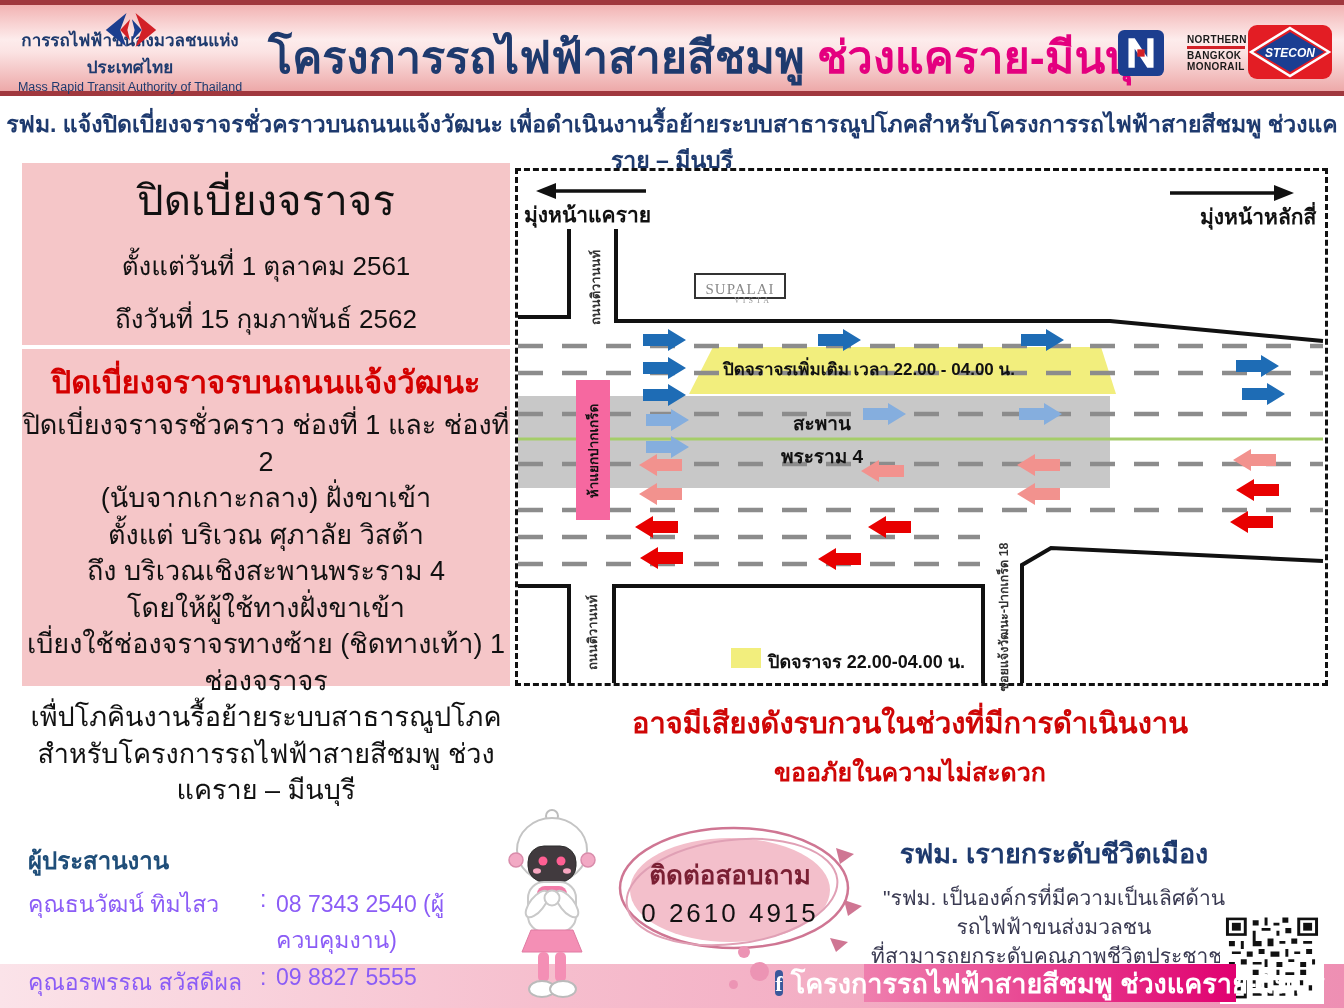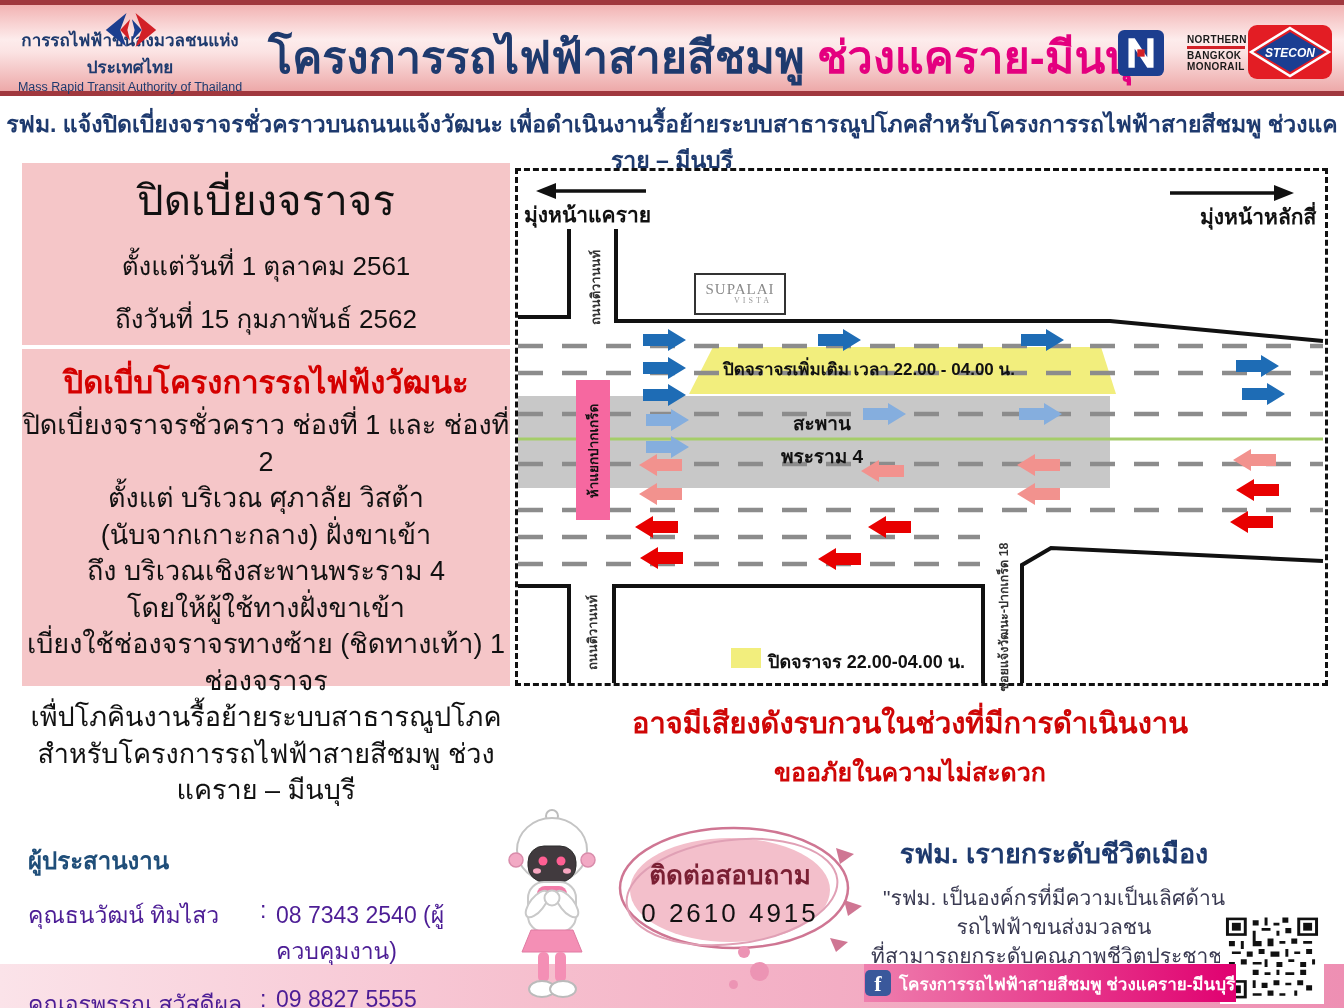--- a/index.html
+++ b/index.html
@@ -46,7 +46,7 @@
   .diagram svg.art{position:absolute;left:0;top:0;width:807px;height:512px}
   .dlabel{position:absolute;font-weight:bold;color:#111;white-space:nowrap}
   .rot{transform:rotate(-90deg);text-align:center;white-space:nowrap}
-  .supalai{position:absolute;left:176px;top:102px;width:92px;height:42px;background:#fff;border:2px solid #333;
+  .supalai{position:absolute;left:176px;top:102px;width:92px;height:26px;background:#fff;border:2px solid #333;
     text-align:center;padding-top:5px;color:#8a8a8a;font-family:"Liberation Serif",serif}
   .supalai .s1{font-size:15px;letter-spacing:1px}
   .supalai .s2{display:block;font-size:8px;letter-spacing:3px;margin-top:-2px;padding-left:26px;color:#9a9a9a}

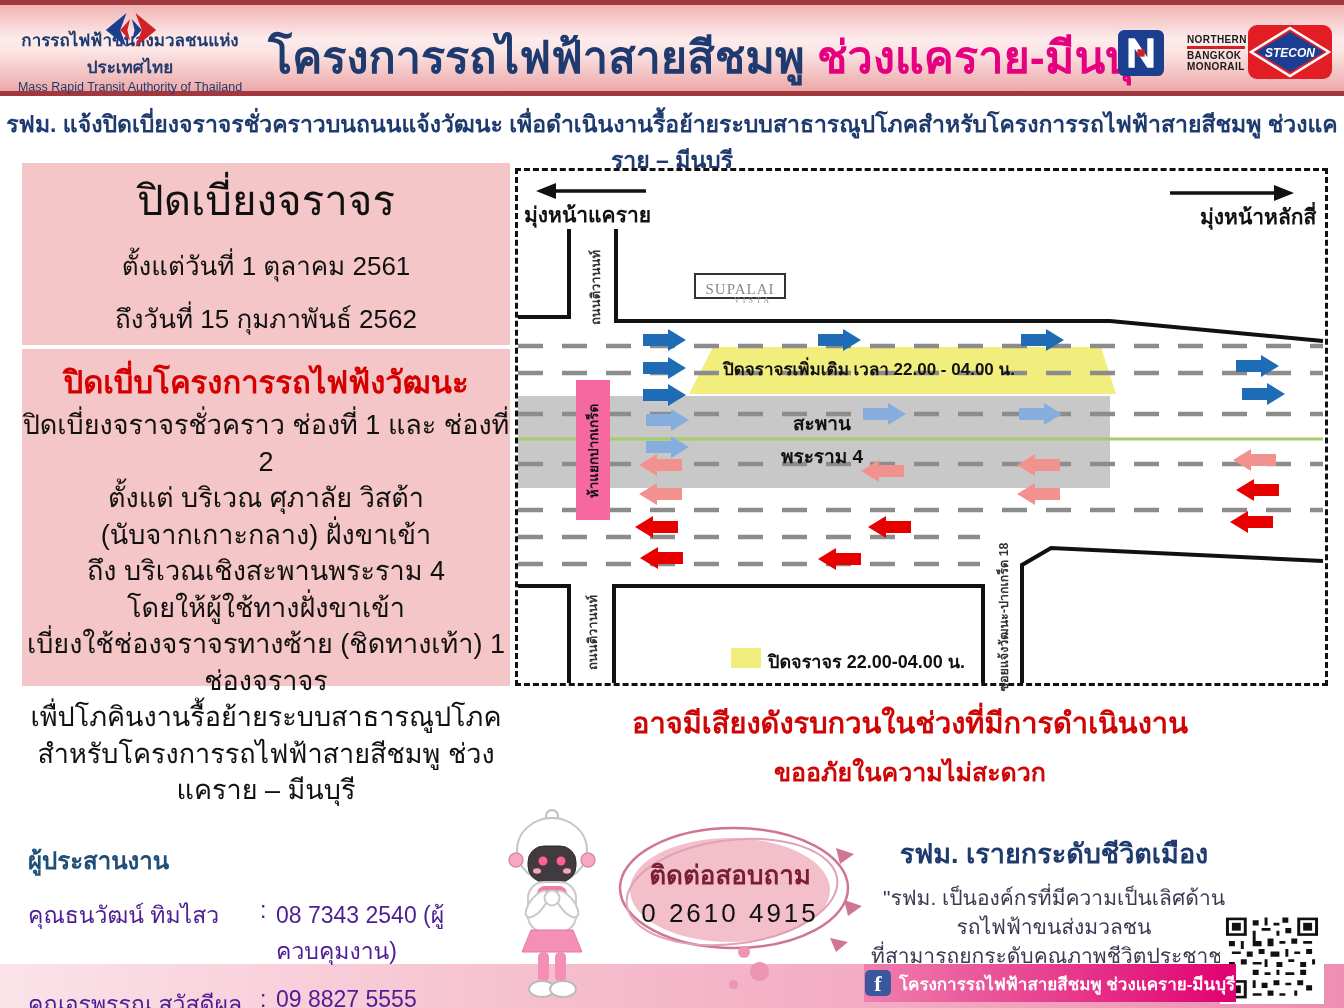--- a/index.html
+++ b/index.html
@@ -131,7 +131,7 @@
   </div>
 
   <div class="abs panel panel2">
-    <div class="panel2-title">ปิดเบี่บโครงการรถไฟฟ้งวัฒนะ</div>
+    <div class="panel2-title">ปิดเบี่ยงจราจรบนถนนแจ้งวัฒนะ</div>
     <div class="pline">ปิดเบี่ยงจราจรชั่วคราว ช่องที่ 1 และ ช่องที่ 2</div>
     <div class="pline">ตั้งแต่ บริเวณ ศุภาลัย วิสต้า</div>
     <div class="pline">(นับจากเกาะกลาง) ฝั่งขาเข้า</div>

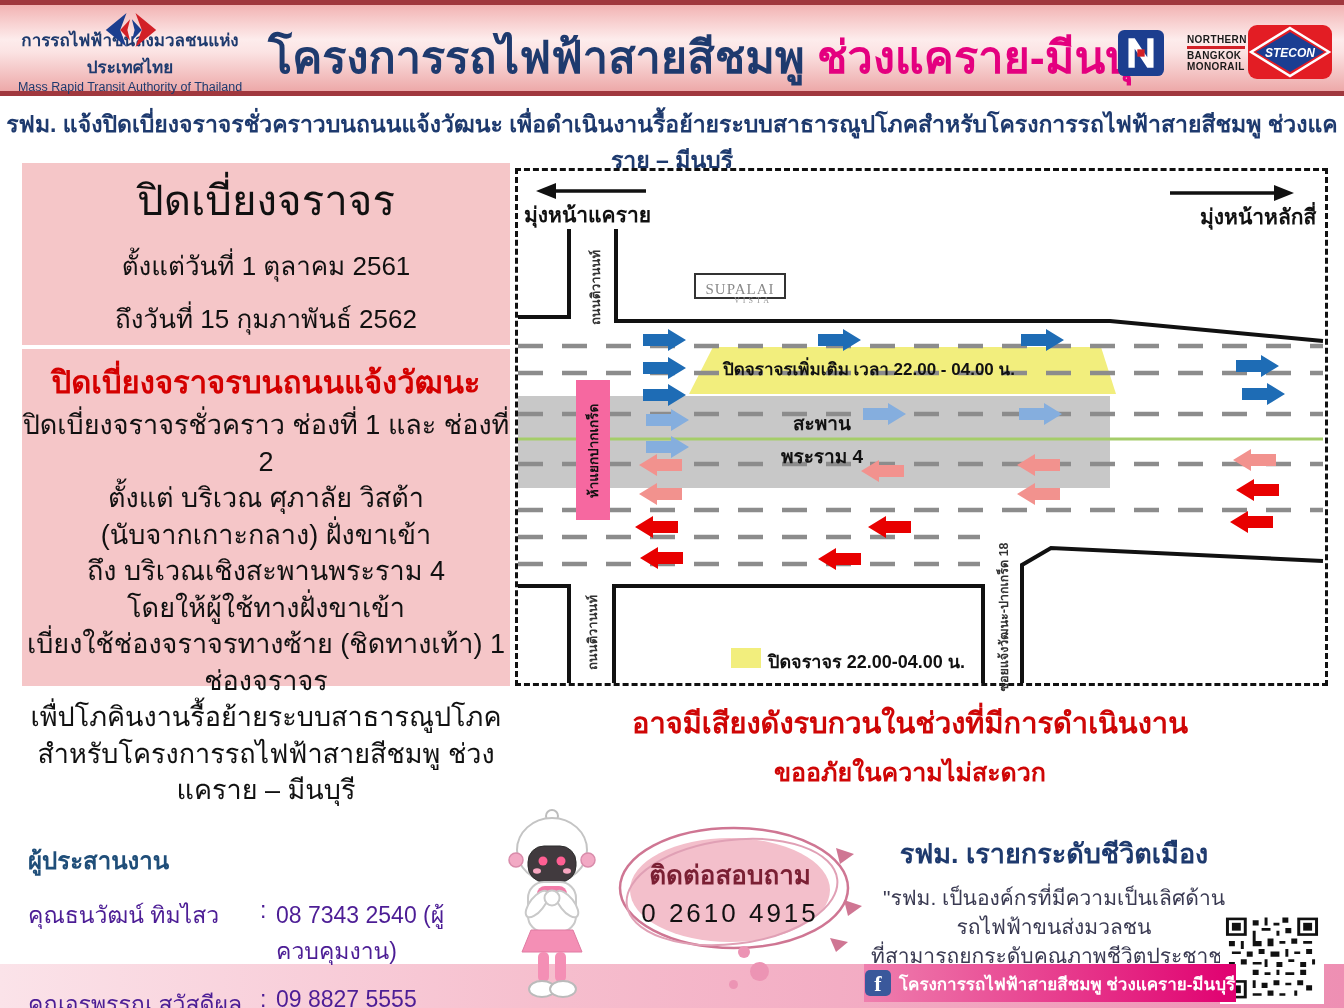--- a/index.html
+++ b/index.html
@@ -133,8 +133,8 @@
   <div class="abs panel panel2">
     <div class="panel2-title">ปิดเบี่ยงจราจรบนถนนแจ้งวัฒนะ</div>
     <div class="pline">ปิดเบี่ยงจราจรชั่วคราว ช่องที่ 1 และ ช่องที่ 2</div>
+    <div class="pline">(นับจากเกาะกลาง) ฝั่งขาเข้า</div>
     <div class="pline">ตั้งแต่ บริเวณ ศุภาลัย วิสต้า</div>
-    <div class="pline">(นับจากเกาะกลาง) ฝั่งขาเข้า</div>
     <div class="pline">ถึง บริเวณเชิงสะพานพระราม 4</div>
     <div class="pline">โดยให้ผู้ใช้ทางฝั่งขาเข้า</div>
     <div class="pline">เบี่ยงใช้ช่องจราจรทางซ้าย (ชิดทางเท้า) 1 ช่องจราจร</div>

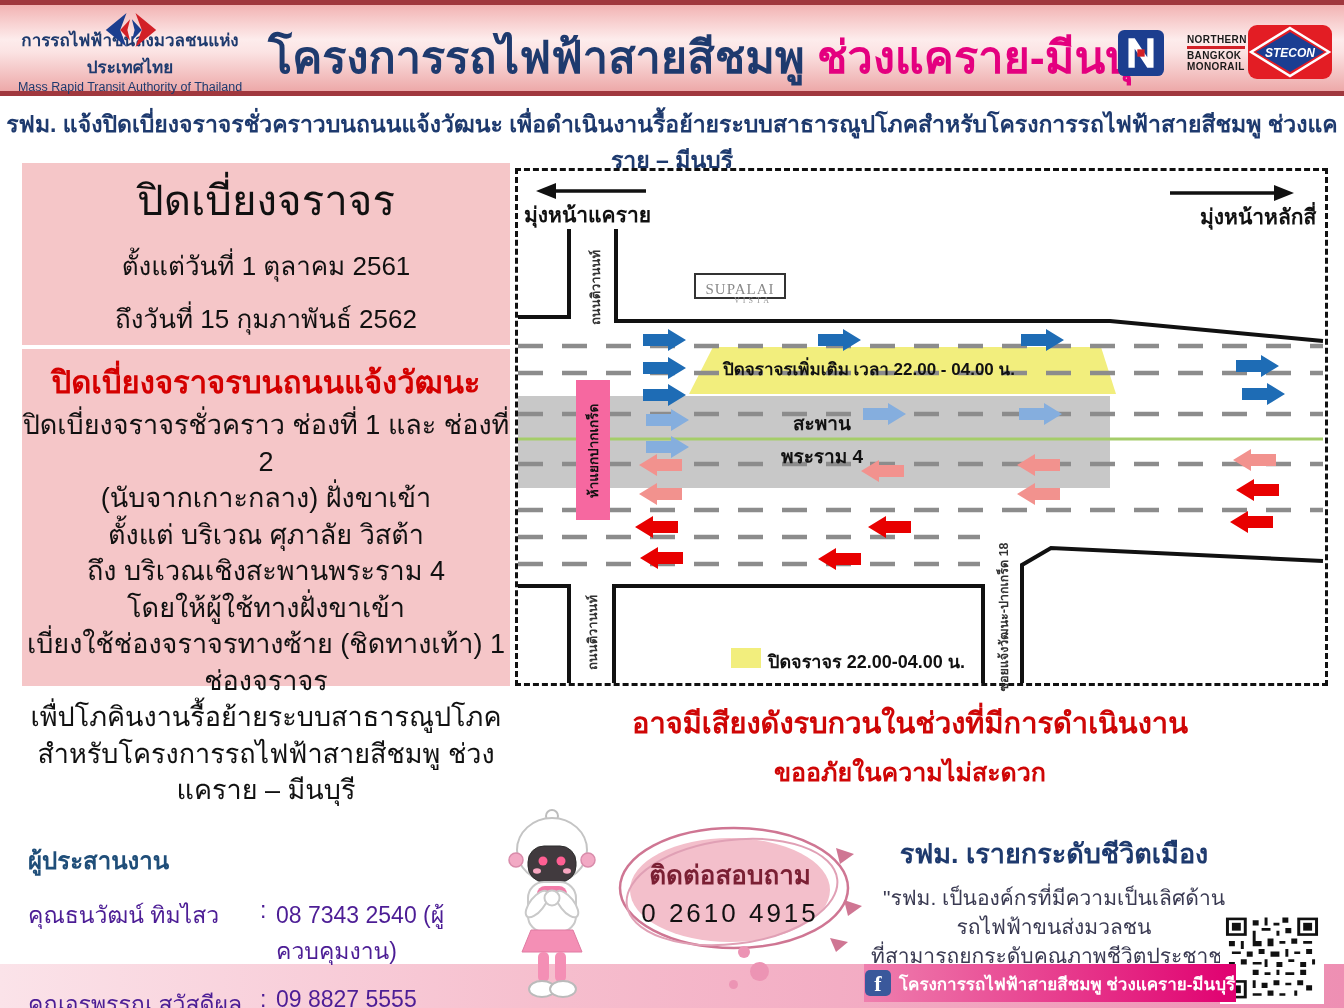--- a/index.html
+++ b/index.html
@@ -63,7 +63,7 @@
     background:linear-gradient(90deg,#fbe3e9 0%,#f6bfce 40%,#ee8fb3 100%)}
   .contact{left:28px;top:841px;width:470px}
   .contact-h{font-size:24px;font-weight:bold;color:var(--contact_blue)}
-  .contact-row{display:grid;grid-template-columns:232px 16px auto;font-size:23px;color:#4c1d95;margin-top:17px}
+  .contact-row{display:grid;grid-template-columns:232px 16px auto;font-size:23px;color:#8b5cf6;margin-top:6px}
   .mascot{left:487px;top:806px;width:130px;height:200px}
   .bubble{left:612px;top:818px;width:252px;height:152px}
   .bubble-label{position:absolute;left:0;top:36px;width:236px;text-align:center;font-size:26px;font-weight:bold;color:#7a1f33}

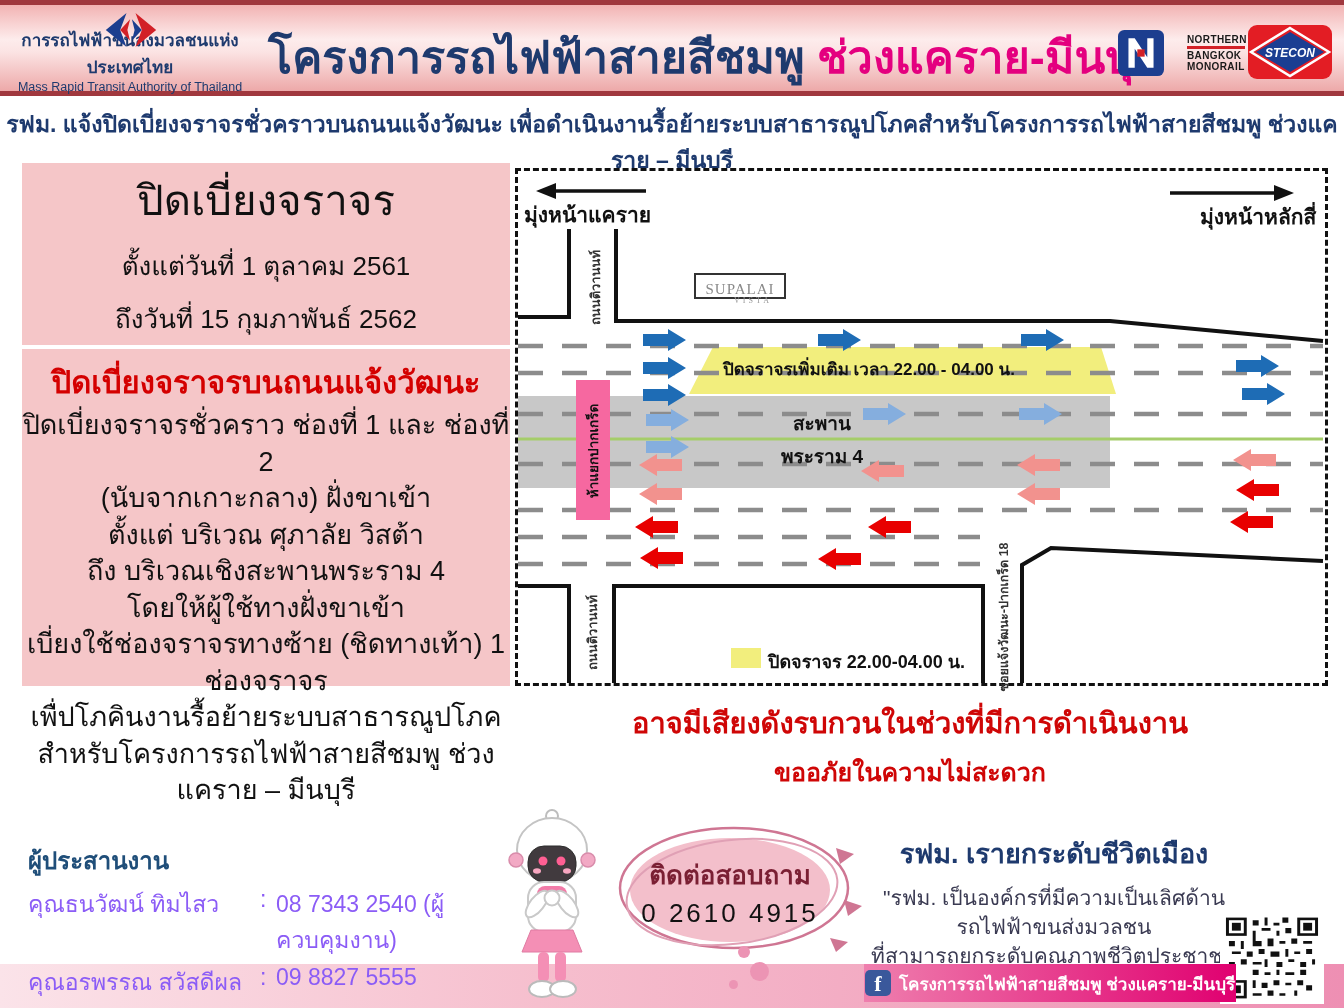--- a/index.html
+++ b/index.html
@@ -78,7 +78,7 @@
     background:linear-gradient(90deg,#ef7fae 0%,var(--facebook_magenta) 100%)}
   .fbicon{width:26px;height:26px;border-radius:5px;background:#3a589b;color:#fff;font-weight:bold;
     font-size:22px;text-align:center;line-height:27px;font-family:"Liberation Serif",serif}
-  .fbtext{color:#fff;font-size:17px;font-weight:600;white-space:nowrap}
+  .fbtext{color:#fff;font-size:27px;font-weight:600;white-space:nowrap}
 </style>
 </head>
 <body>

